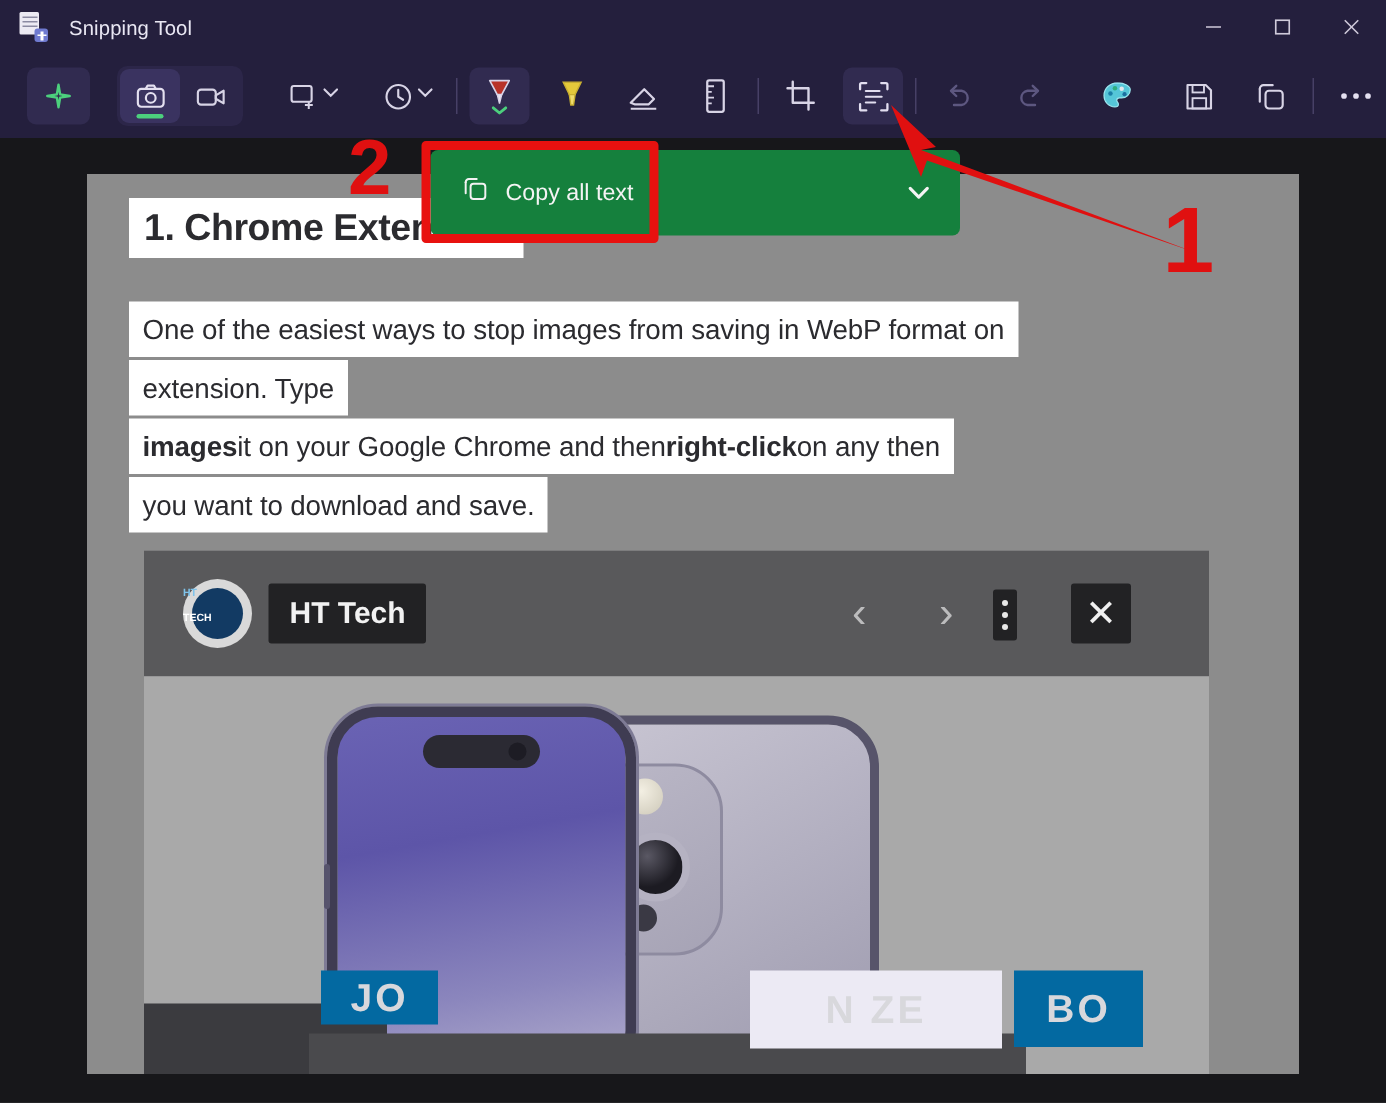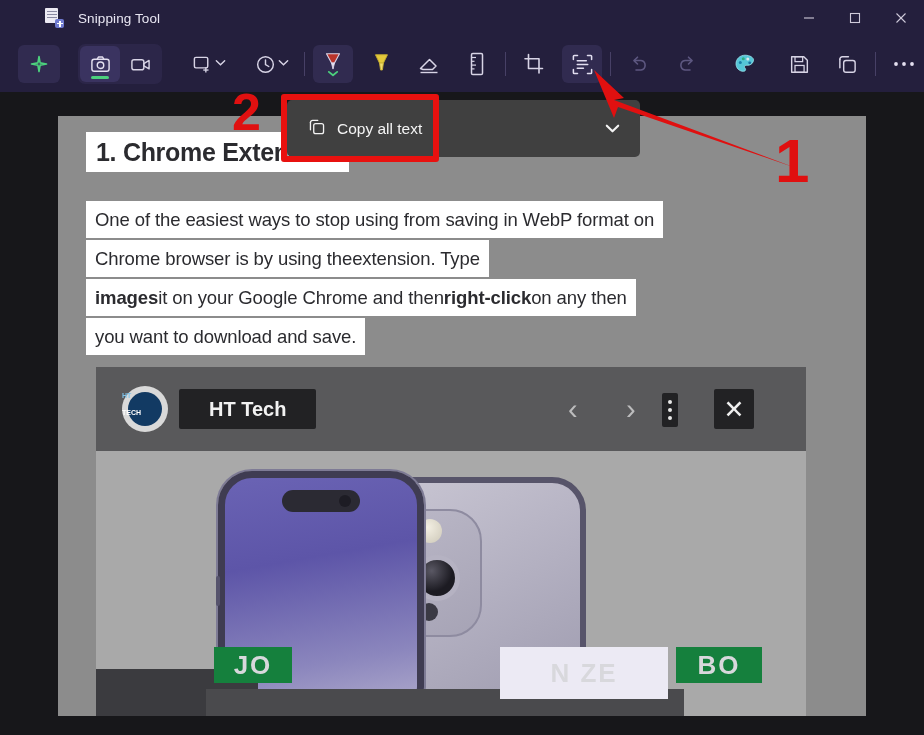--- a/index.html
+++ b/index.html
@@ -10,7 +10,7 @@
 
   
   .titlebar{ position:absolute; left:0; top:0; width:924px; height:36px;
-    background:#241f3d; display:flex; align-items:center;padding-left:32px; }
+    background:#241f3d; display:flex; align-items:center; }
   .app-icon{ width:20px; height:20px; margin-left:12px; position:relative; flex:0 0 auto; }
   .app-icon .sheet{ position:absolute; left:1px; top:0px; width:13px; height:15px;
     background:#eceaf3; border-radius:1px; }

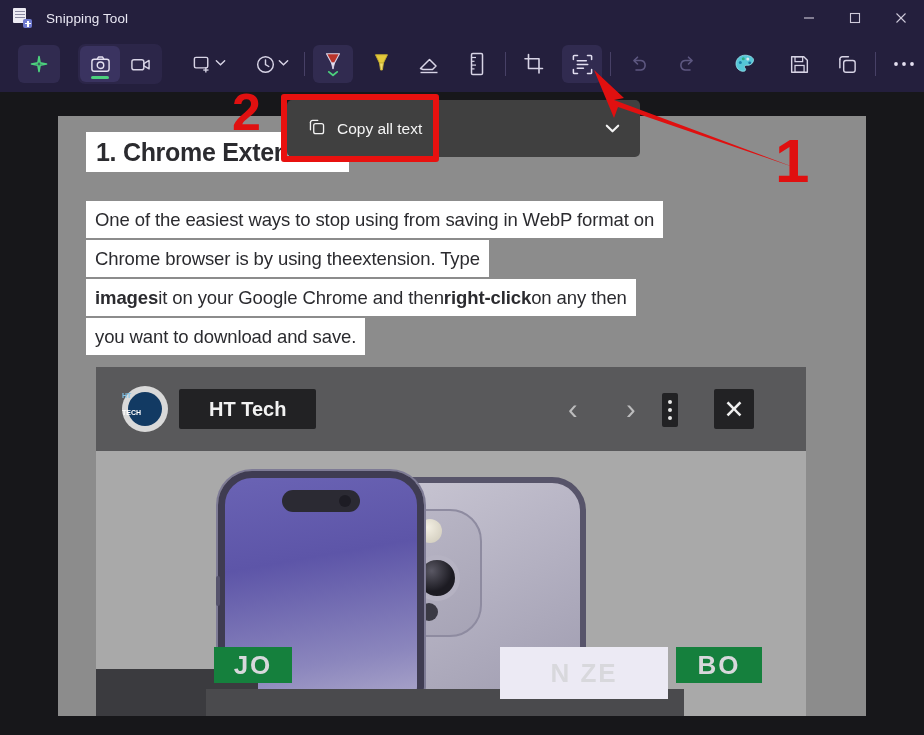--- a/index.html
+++ b/index.html
@@ -108,7 +108,7 @@
 
   
   .flyout{ position:absolute; left:287px; top:100px; width:353px; height:57px;
-    background:#404040; border-radius:5px; display:flex; align-items:center; }
+    background:#15803d; border-radius:5px; display:flex; align-items:center; }
   .fly-item{ height:43px; display:flex; align-items:center; gap:11px; padding:0 14px;
     color:#f4f4f4; font-size:15.5px; border-radius:4px; }
   .fly-item.first{ margin-left:7px; }

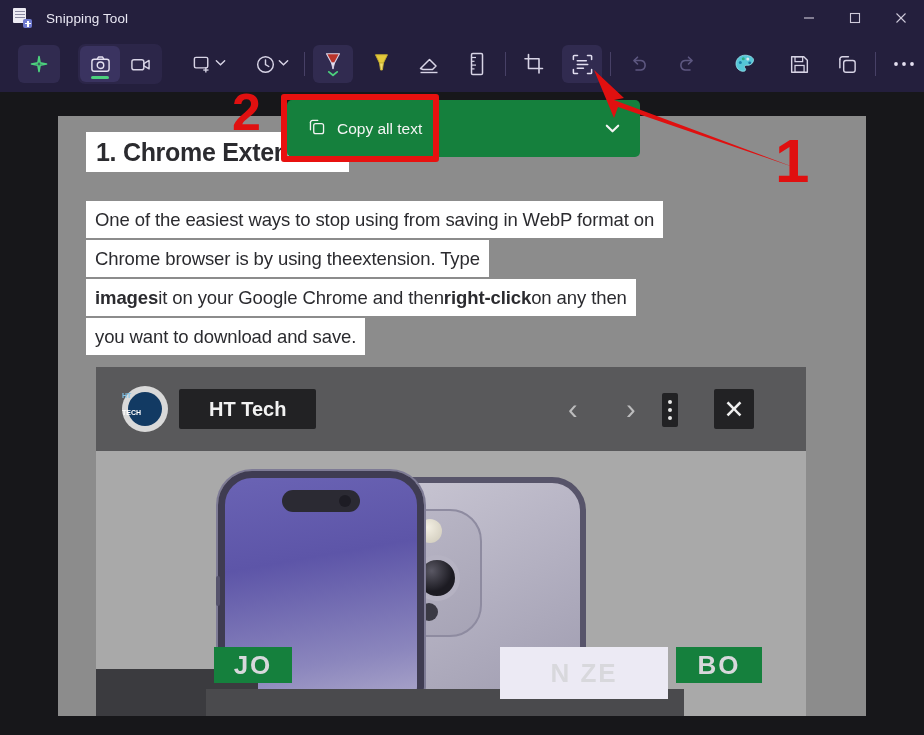--- a/index.html
+++ b/index.html
@@ -332,7 +332,7 @@
       <div class="txtblock heading">1. Chrome Extension</div>
 
       <div class="txtblock para-line" style="left:28px; top:85px;">
-        <span>One of the easiest ways to stop using from saving in WebP format on</span>
+        <span>One of the easiest ways to stop images from saving in WebP format on</span>
       </div>
       <div class="txtblock para-line" style="left:28px; top:124px;">
         <span>Chrome browser is by using the </span>

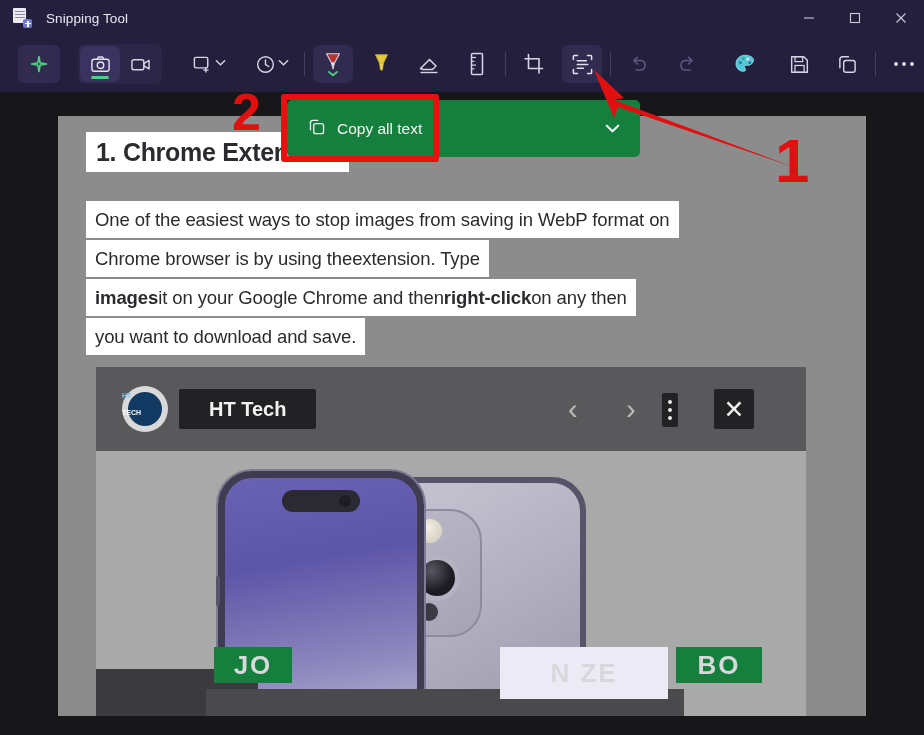--- a/index.html
+++ b/index.html
@@ -335,7 +335,6 @@
         <span>One of the easiest ways to stop images from saving in WebP format on</span>
       </div>
       <div class="txtblock para-line" style="left:28px; top:124px;">
-        <span>Chrome browser is by using the </span>
           <span> extension. Type</span>
       </div>
       <div class="txtblock para-line" style="left:28px; top:163px;">

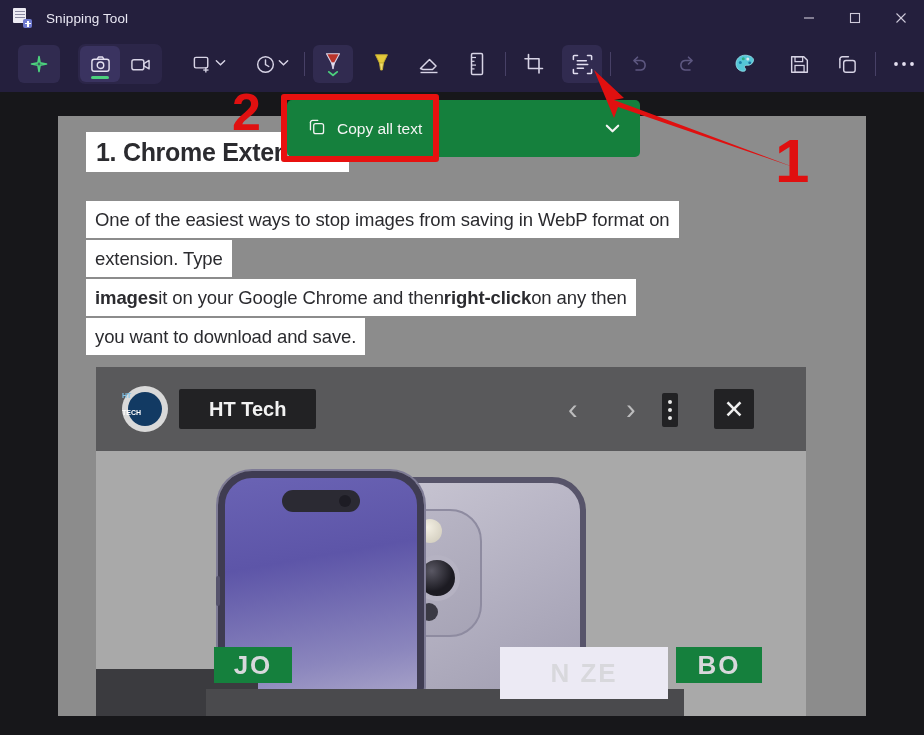--- a/index.html
+++ b/index.html
@@ -63,7 +63,7 @@
     display:flex; flex-direction:column; align-items:center; justify-content:center; line-height:1; }
   .ht-logo .l1{ color:#7fc3ea; font-size:7px; font-weight:700; }
   .ht-logo .l2{ color:#ffffff; font-size:7px; font-weight:700; }
-  .ht-name{ position:absolute; left:83px; top:22px; height:40px; padding:0 30px;
+  .ht-name{ position:absolute; left:83px; top:22px; height:40px; padding:0 14px;
     background:#222224; color:#f2f2f2; font-size:20px; font-weight:600;
     display:flex; align-items:center; border-radius:2px; }
   .nav-arrow{ position:absolute; top:27px; color:#bcbcbd; font-size:29px; line-height:30px; font-weight:300; }

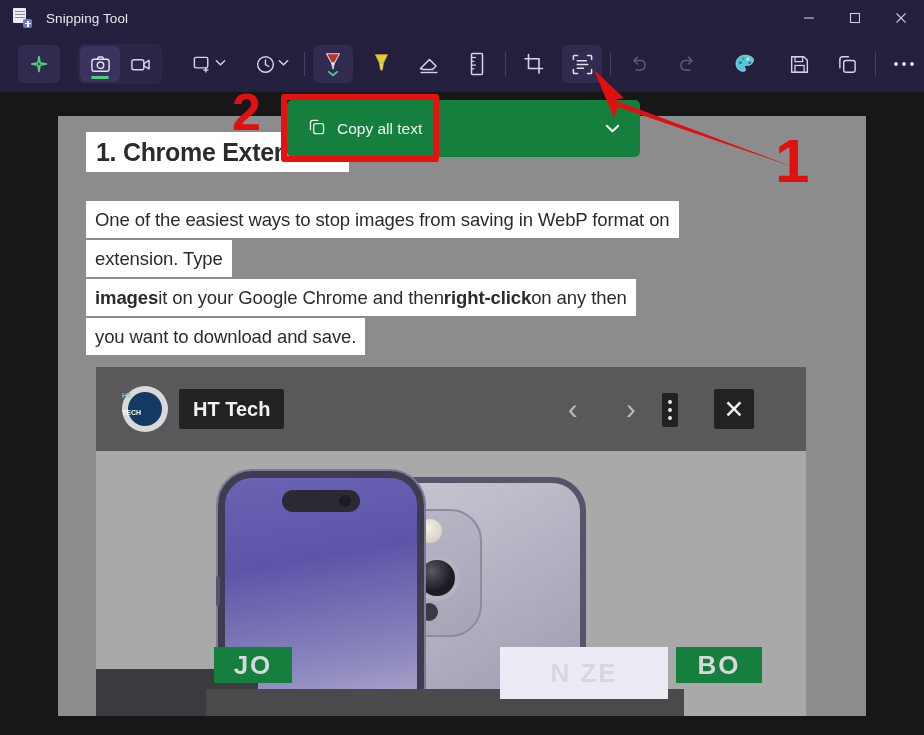--- a/index.html
+++ b/index.html
@@ -100,7 +100,7 @@
   .dark-ledge{ position:absolute; left:0px; top:218px; width:162px; height:47px; background:#3b3b3f; }
   .dark-strip{ position:absolute; left:110px; top:238px; width:478px; height:27px; background:#4a4a4d; }
 
-  .wm{ position:absolute; background:#15803d; color:#d8d8dc; font-size:26px; font-weight:700;
+  .wm{ position:absolute; background:#0369a1; color:#d8d8dc; font-size:26px; font-weight:700;
     display:flex; align-items:center; justify-content:center; letter-spacing:2px; }
   .wm1{ left:118px; top:280px; width:78px; height:36px; }
   .wm2{ left:404px; top:280px; width:168px; height:52px; background:#eceaf4; }

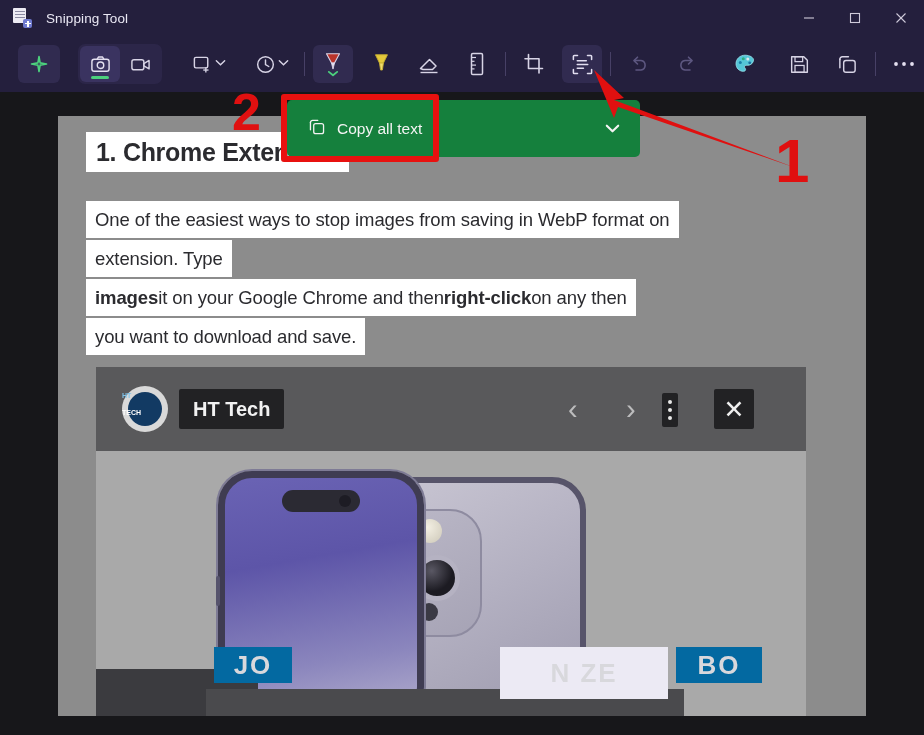--- a/index.html
+++ b/index.html
@@ -104,7 +104,7 @@
     display:flex; align-items:center; justify-content:center; letter-spacing:2px; }
   .wm1{ left:118px; top:280px; width:78px; height:36px; }
   .wm2{ left:404px; top:280px; width:168px; height:52px; background:#eceaf4; }
-  .wm3{ left:580px; top:280px; width:86px; height:36px; }
+  .wm3{ left:580px; top:280px; width:86px; height:51px; }
 
   
   .flyout{ position:absolute; left:287px; top:100px; width:353px; height:57px;

